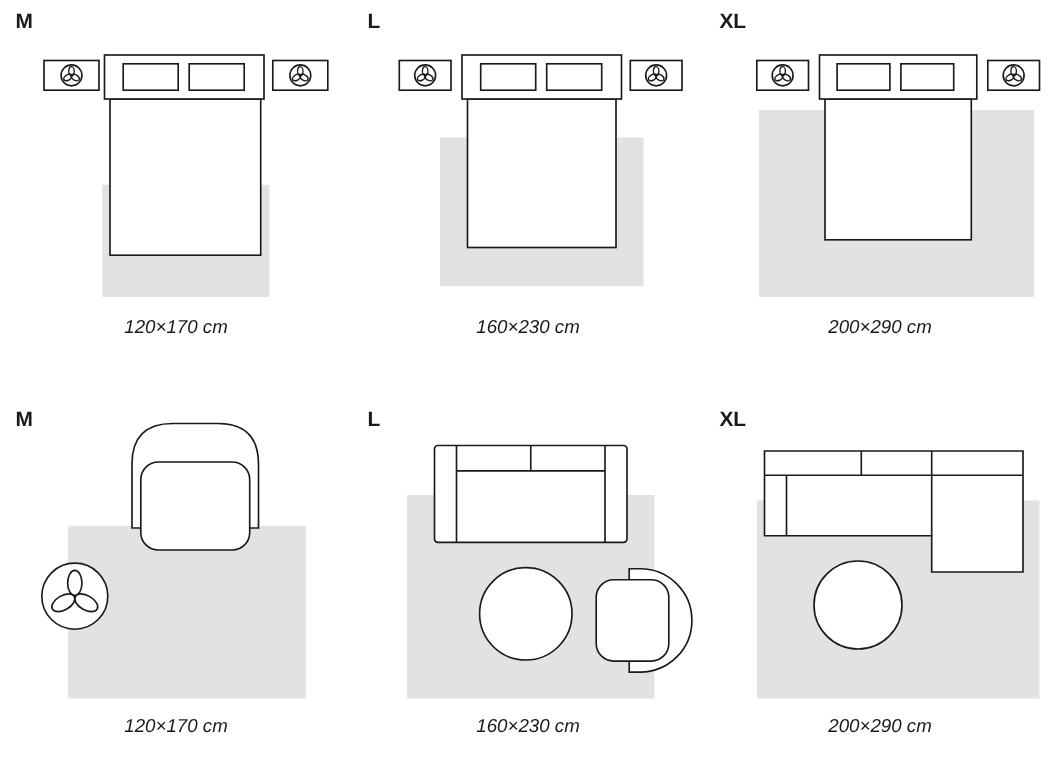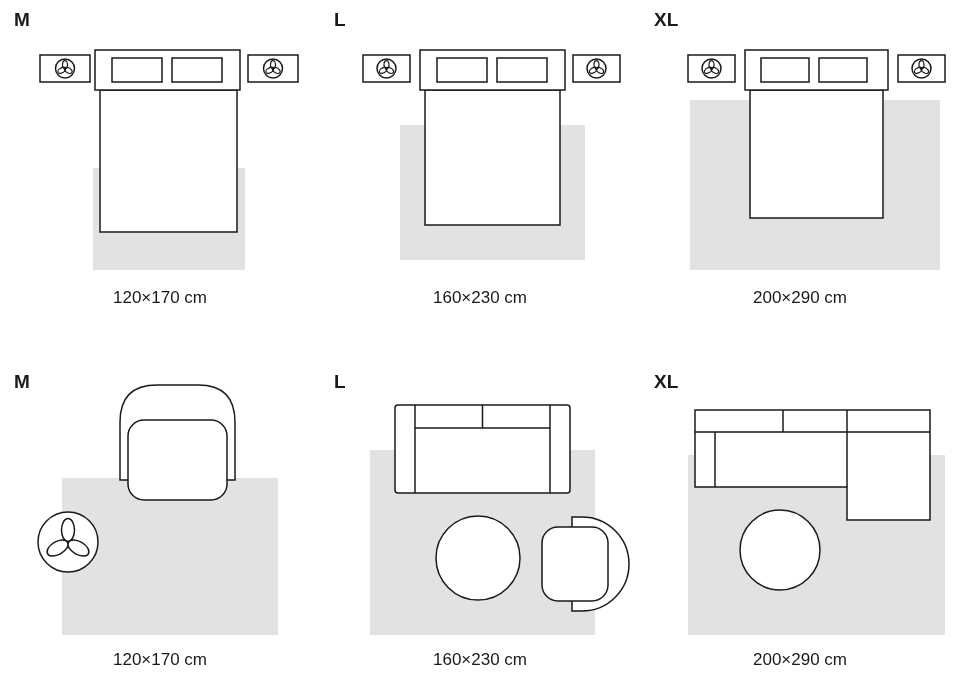--- a/index.html
+++ b/index.html
@@ -23,7 +23,7 @@
   .row2 .scene { top: 18px; }
   .caption {
     position: absolute; top: 288px; width: 100%;
-    text-align: center; font-size: 17px;
+    text-align: center; font-size: 17px; font-style: italic;
   }
   
   .rug-fill { fill: var(--color-rug, #e2e2e3); }

